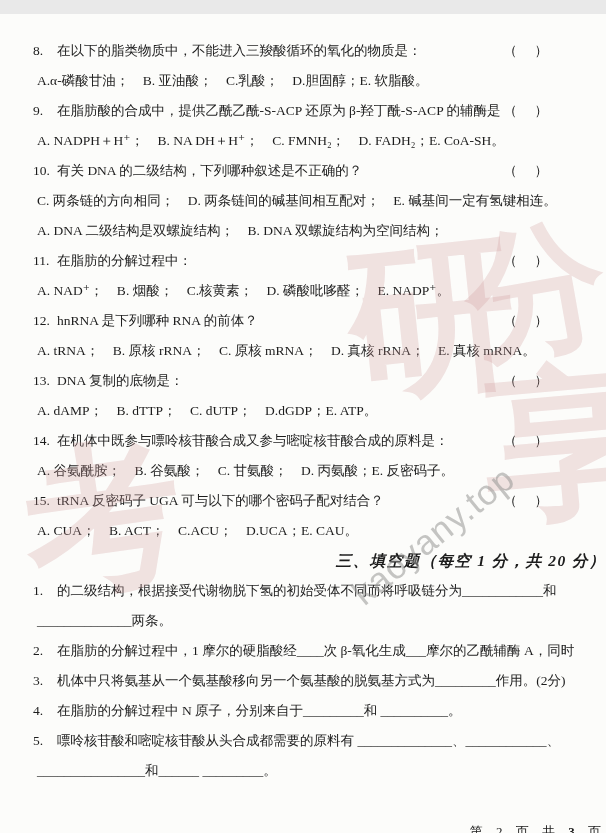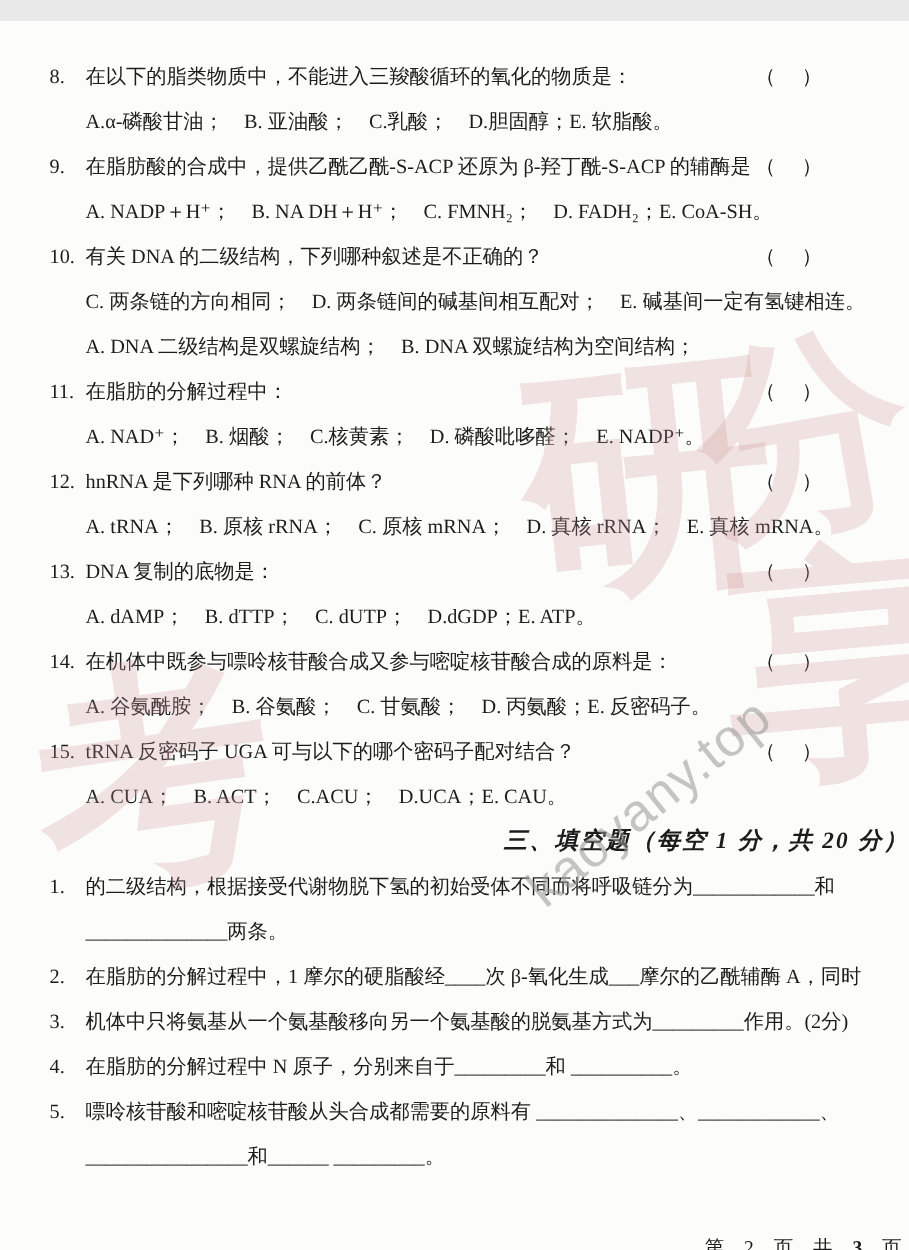--- a/index.html
+++ b/index.html
@@ -22,7 +22,7 @@
     padding-left: 33px;
     white-space: nowrap;
   }
-  .opt, .cont { padding-left: 57px; }
+  .opt, .cont { padding-left: 37px; }
   .qnum { display: inline-block; min-width: 24px; }
   .bracket { position: absolute; right: 56px; top: 0; letter-spacing: 2px; }
   .sec {

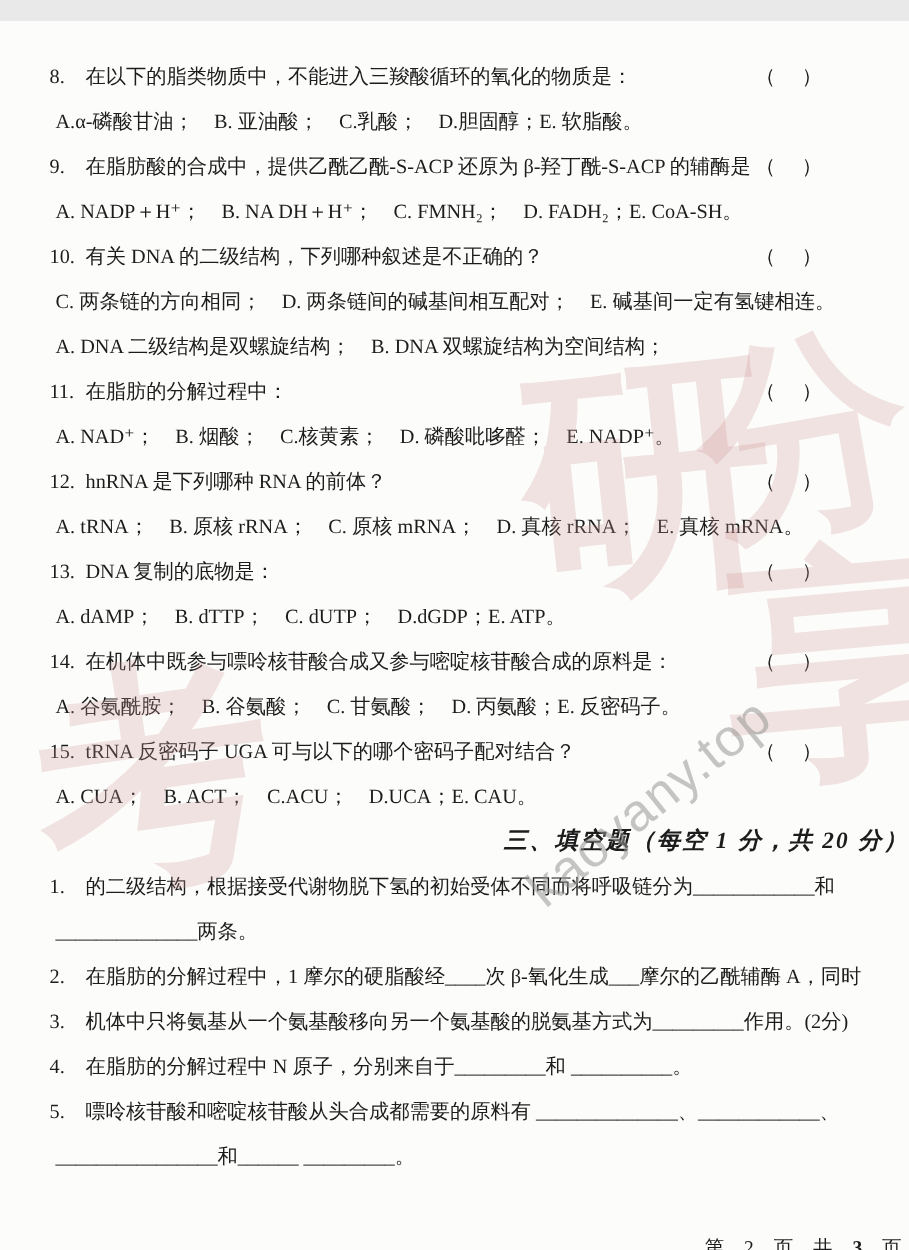--- a/index.html
+++ b/index.html
@@ -88,7 +88,7 @@
         <span class="qnum">9.</span><span>在脂肪酸的合成中，提供乙酰乙酰-S-ACP 还原为 β-羟丁酰-S-ACP 的辅酶是</span>
         <span class="bracket">（　）</span>
       </div>
-      <div class="line opt">A. NADP＋H⁺；　B. NA DH＋H⁺；　C. FMNH₂；　D. FADH₂；E. CoA-SH。</div>
+      <div class="line opt">A. NADPH＋H⁺；　B. NA DH＋H⁺；　C. FMNH₂；　D. FADH₂；E. CoA-SH。</div>
     </div>
 
     <div>

